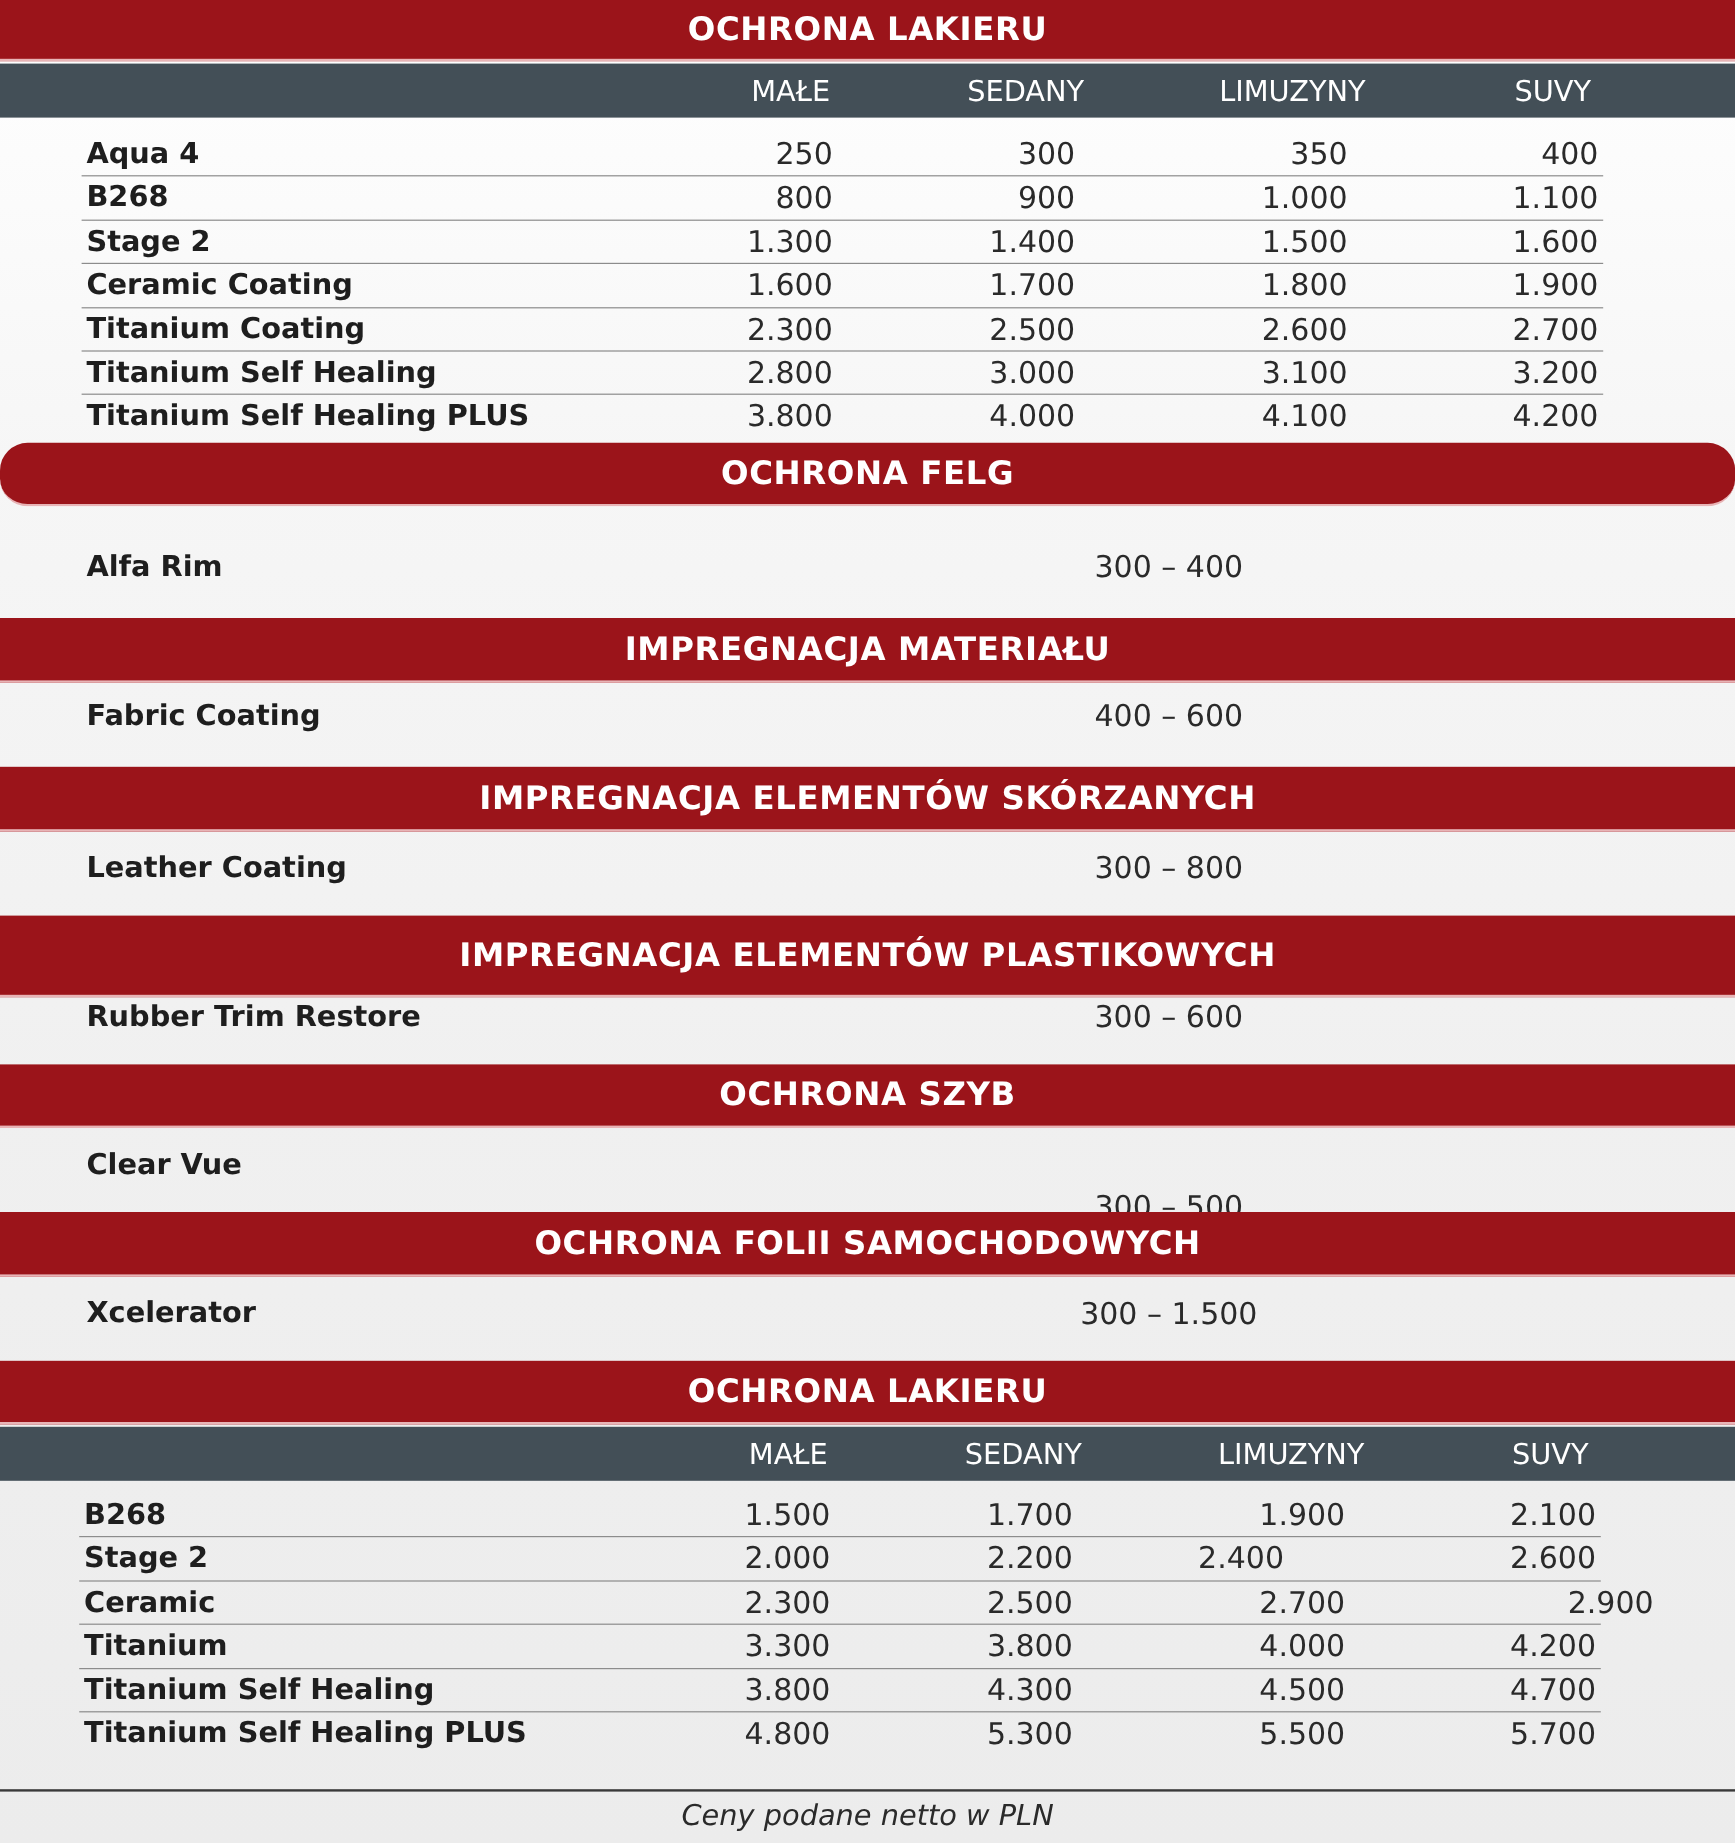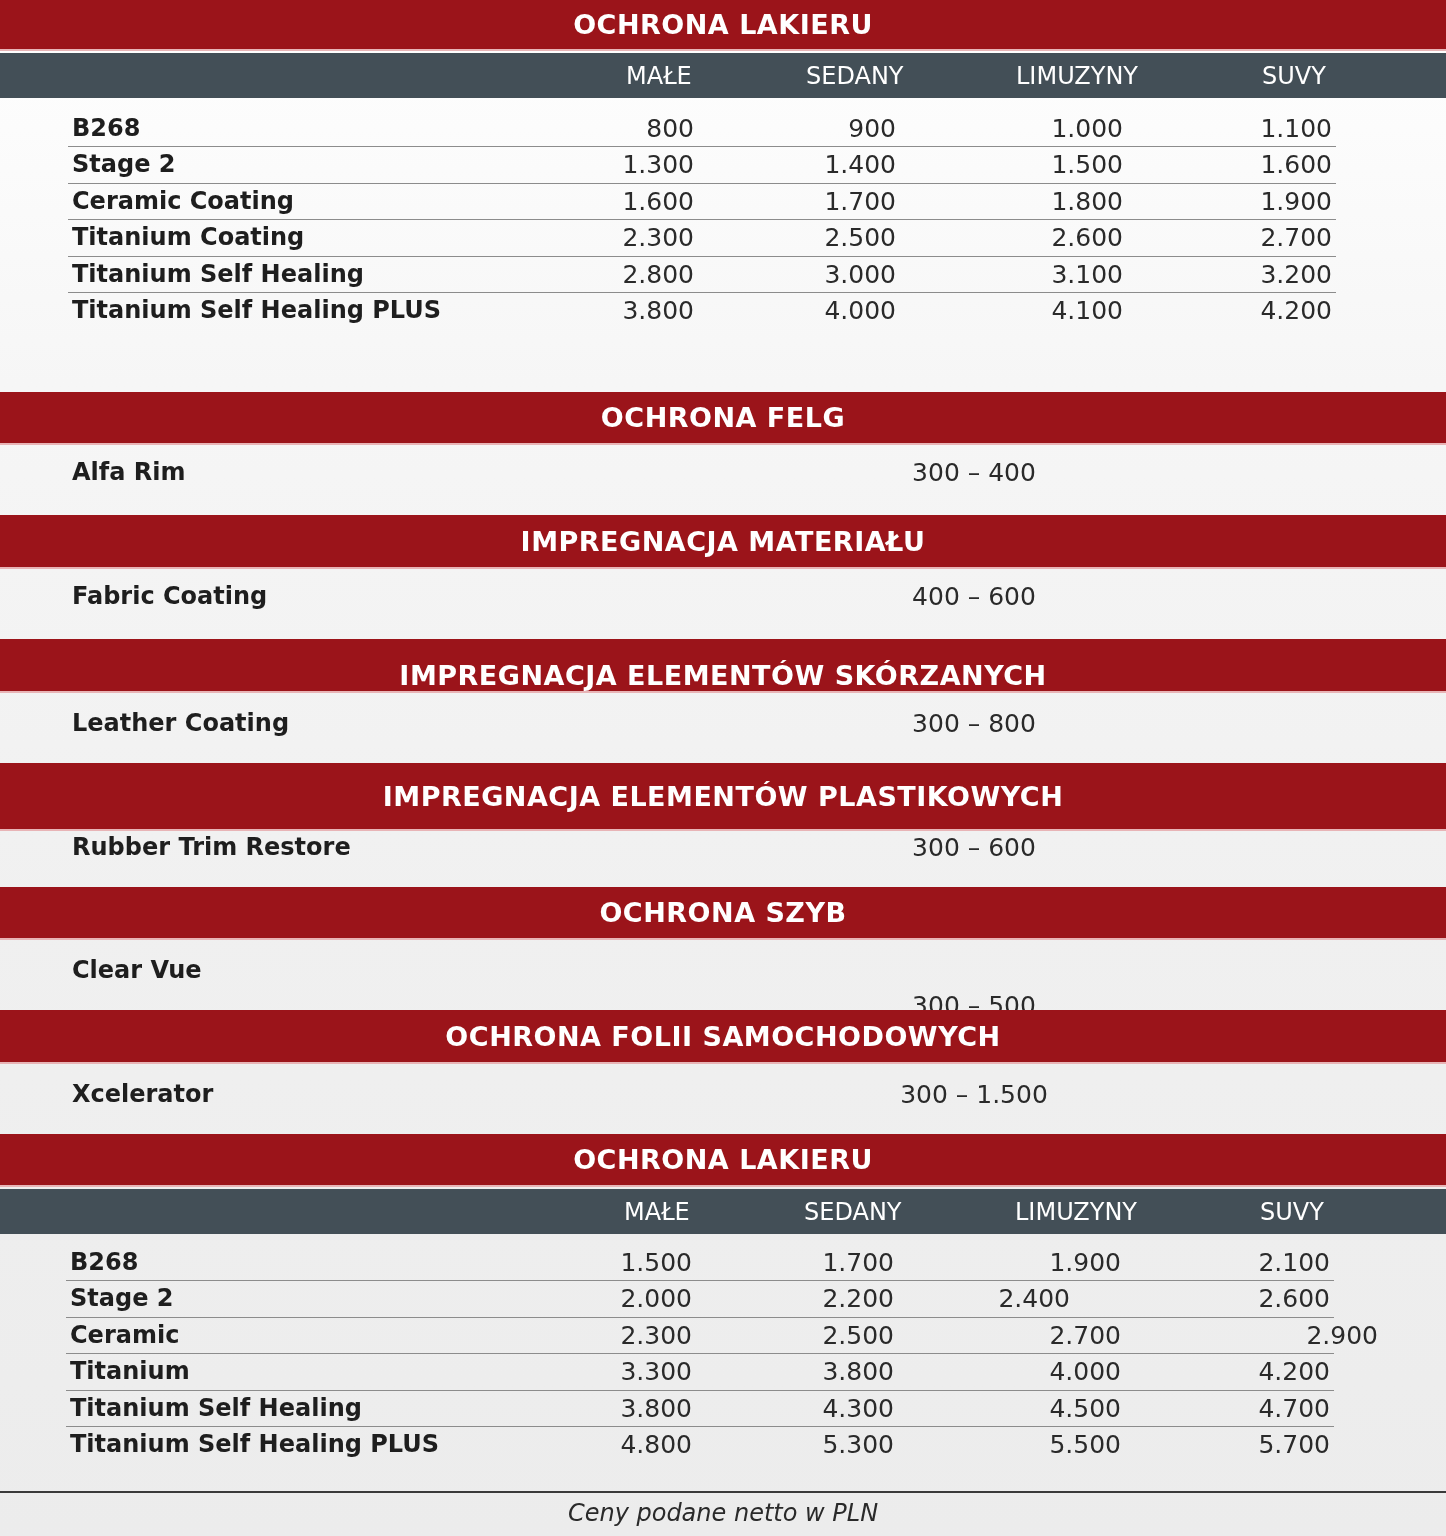--- a/index.html
+++ b/index.html
@@ -76,6 +76,13 @@
 </div>
 <div class="table" style="top:111px;">
   <div class="row">
+    <span class="name">Aqua 4</span>
+    <span class="val" style="left:476px;">250</span>
+    <span class="val" style="left:678px;">300</span>
+    <span class="val" style="left:905px;">350</span>
+    <span class="val" style="left:1114px;">400</span>
+  </div>
+  <div class="row">
     <span class="name">B268</span>
     <span class="val" style="left:476px;">800</span>
     <span class="val" style="left:678px;">900</span>

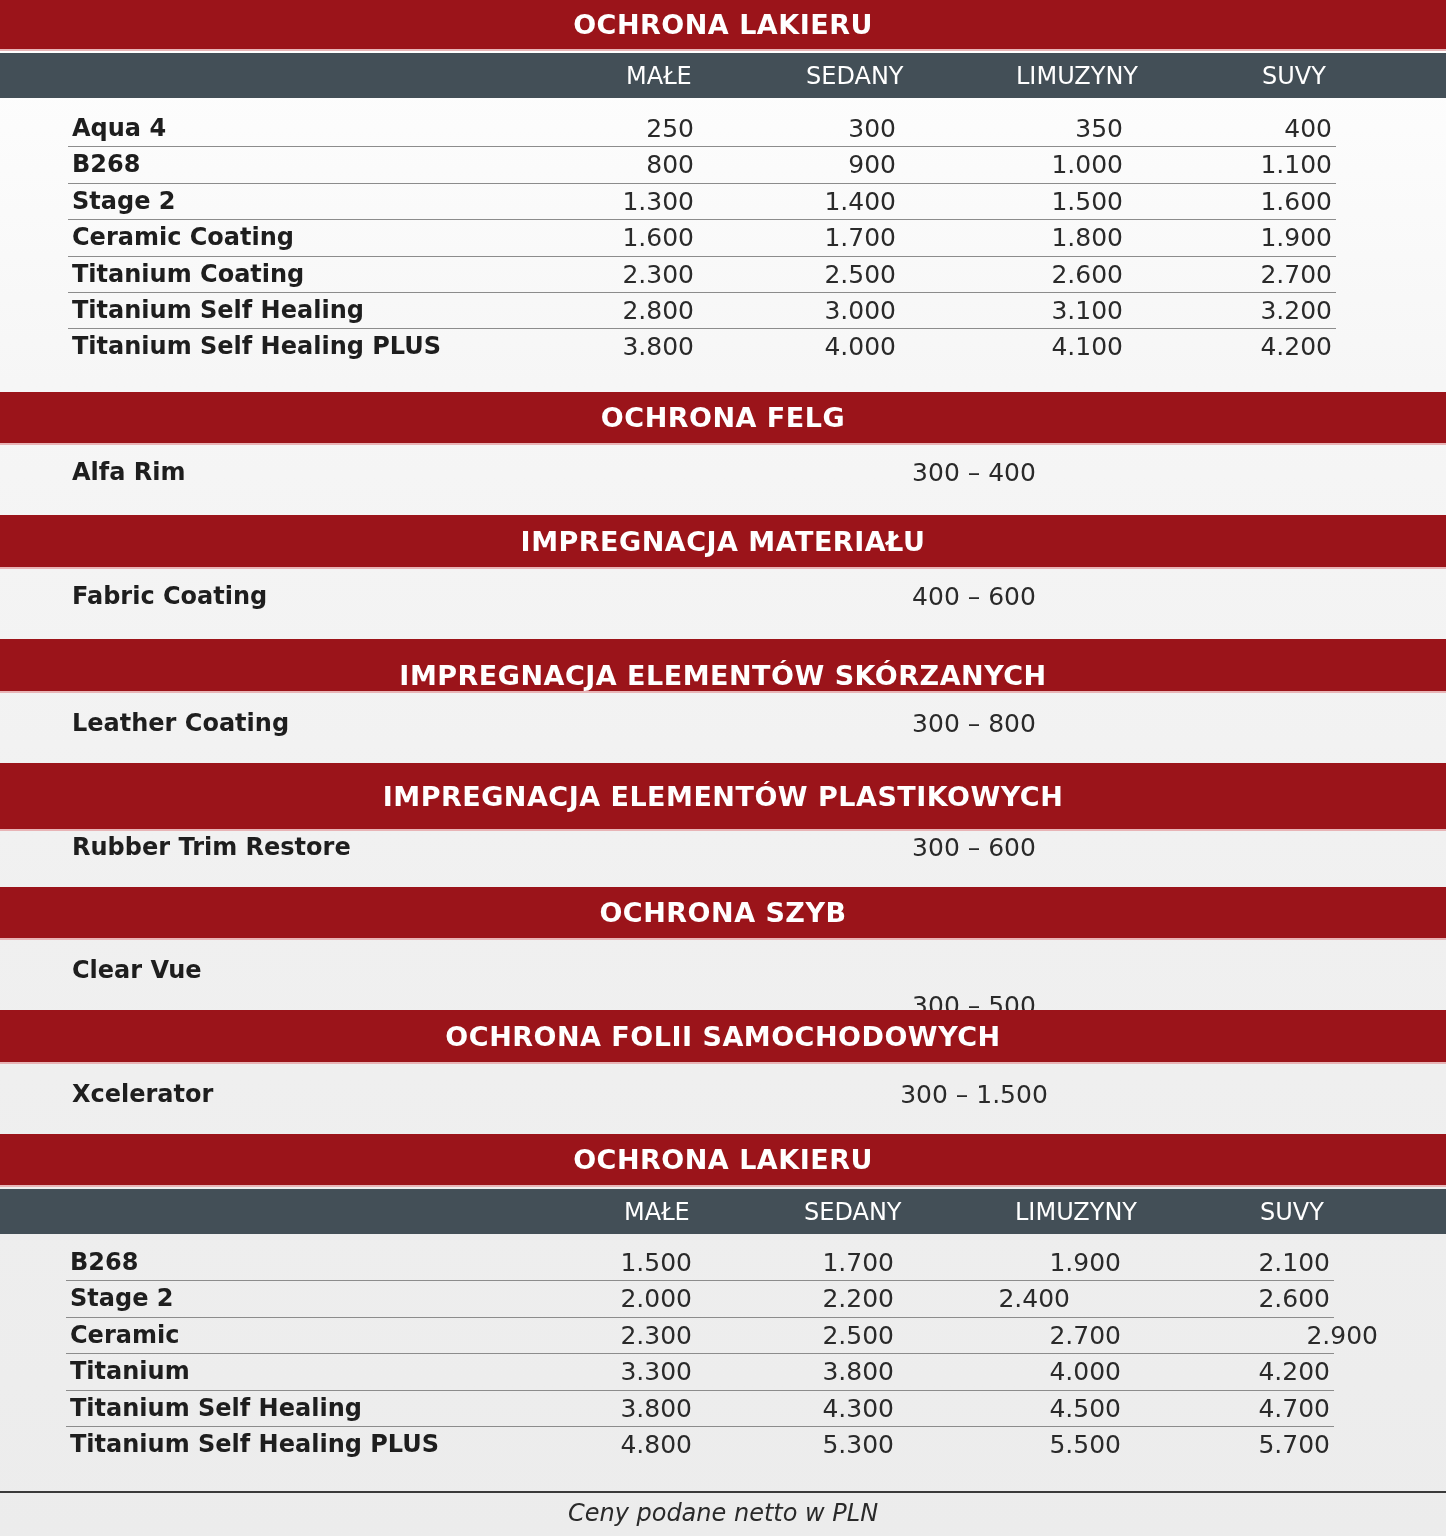--- a/index.html
+++ b/index.html
@@ -126,7 +126,7 @@
   </div>
 </div>
 
-<div class="band" style="top:392px;height:53px;">
+<div class="band" style="top:369px;height:53px;border-radius:23px;">
     <span>OCHRONA FELG</span>
   </div>
 <div class="single" style="top:445px;height:70px;">

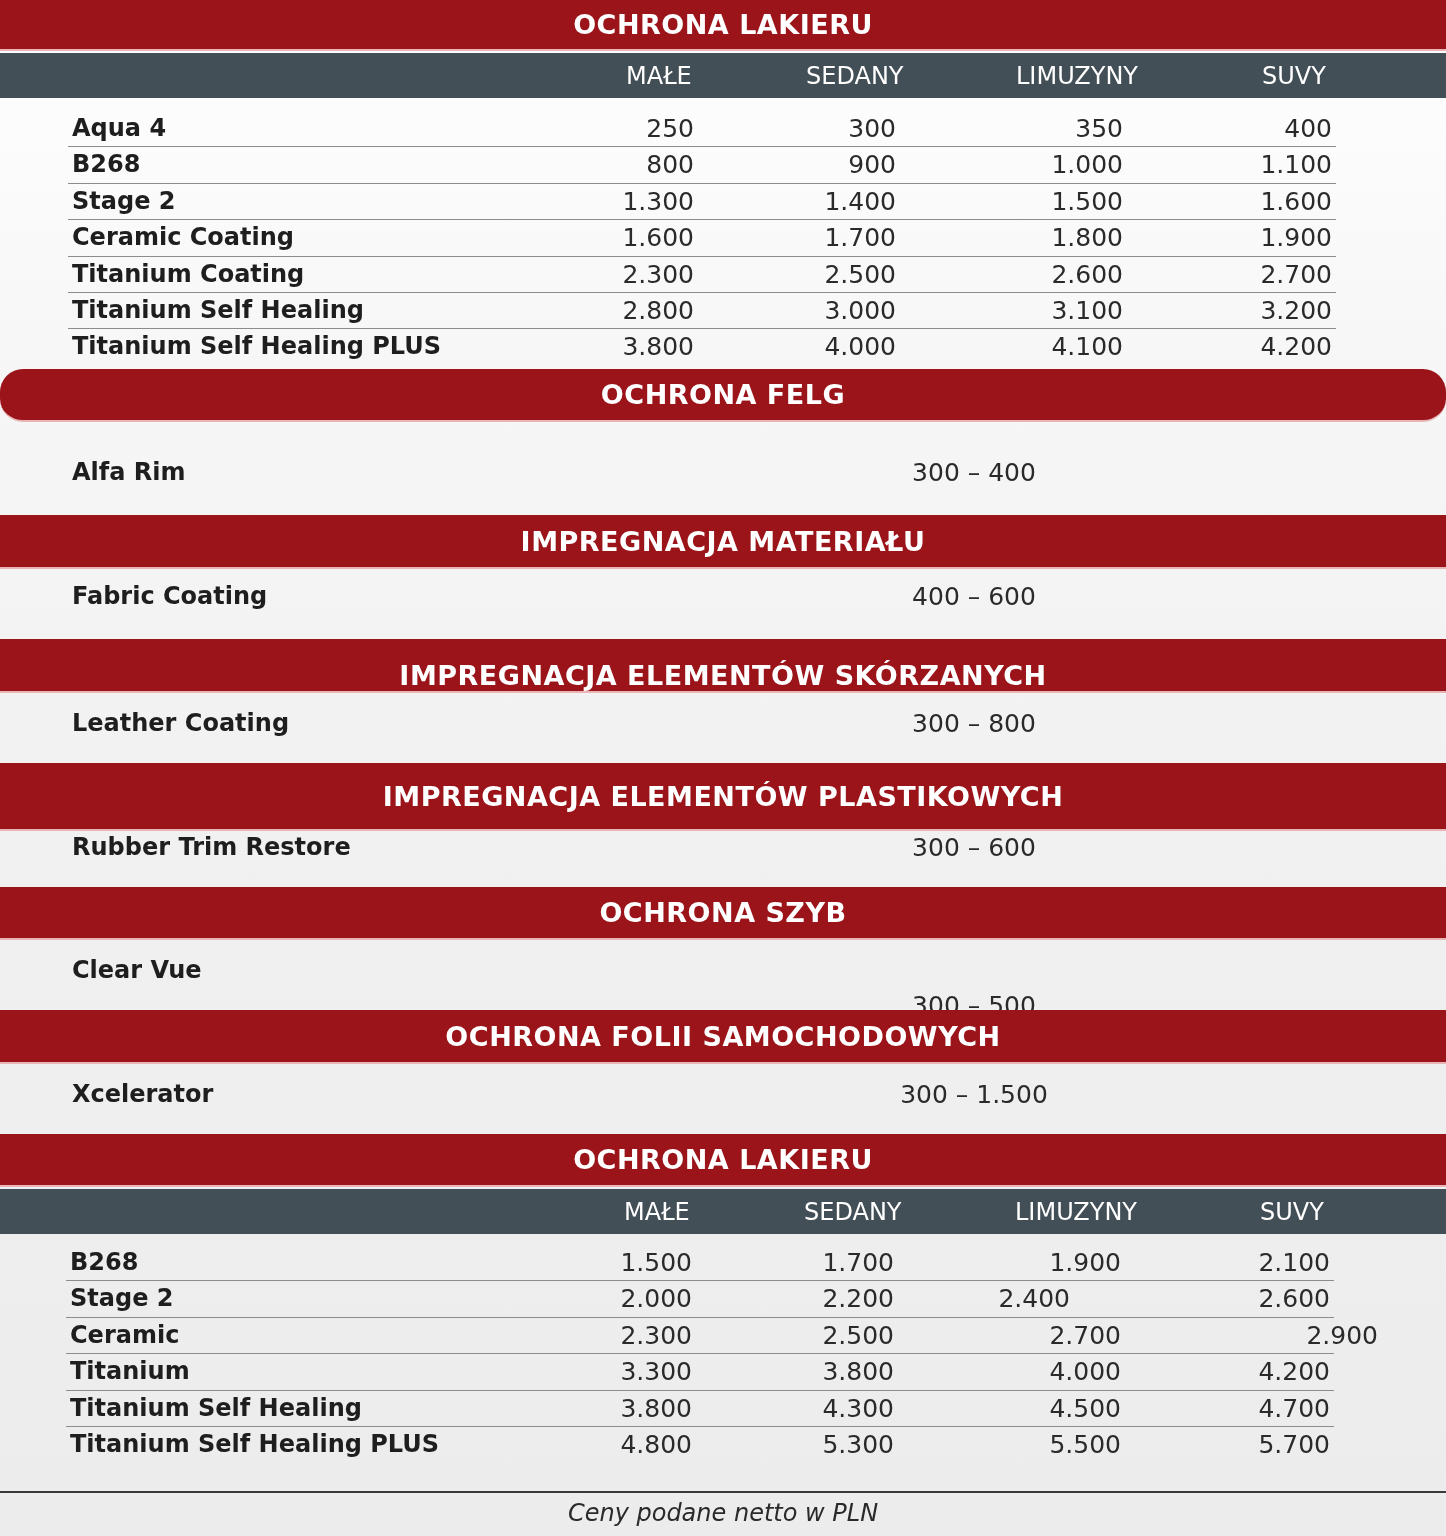--- a/index.html
+++ b/index.html
@@ -142,7 +142,7 @@
   <span class="range" style="top:13px;">400 – 600</span>
 </div>
 
-<div class="band" style="top:639px;height:54px;align-items:flex-end;">
+<div class="band" style="top:639px;height:54px;">
     <span>IMPREGNACJA ELEMENTÓW SKÓRZANYCH</span>
   </div>
 <div class="single" style="top:693px;height:70px;">

